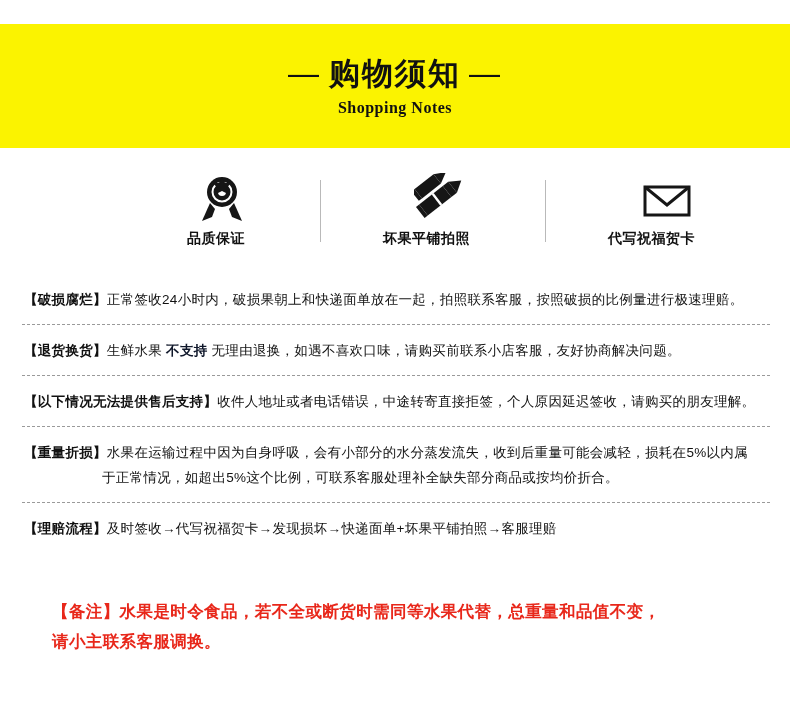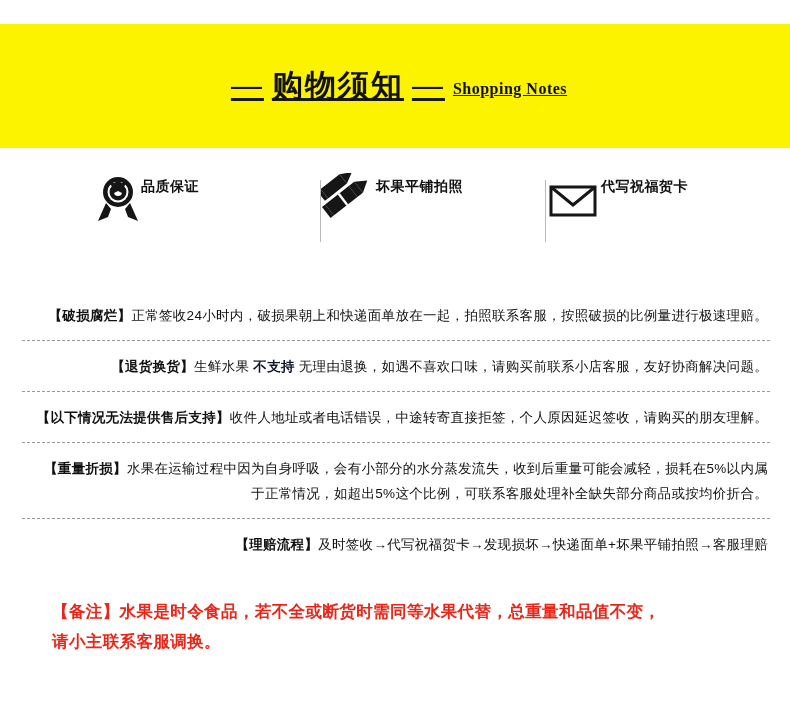--- a/index.html
+++ b/index.html
@@ -30,10 +30,9 @@
     height: 124px;
     background: #fbf300;
     display: flex;
-    flex-direction: row;
+    flex-direction: column;
     align-items: center;
     justify-content: center;
-    text-decoration: underline;
   }
   .banner-title {
     font-size: 31px;

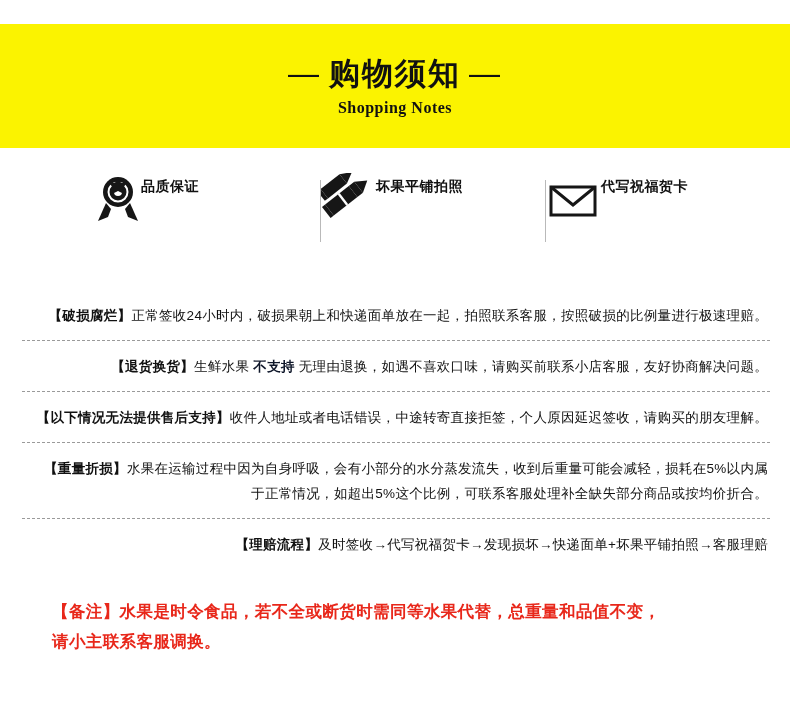--- a/index.html
+++ b/index.html
@@ -70,8 +70,8 @@
     position: relative;
     width: 150px;
     display: flex;
-    flex-direction: row;
-    align-items: flex-start;
+    flex-direction: column;
+    align-items: flex-end;
   }
   .feature + .feature::before {
     content: "";

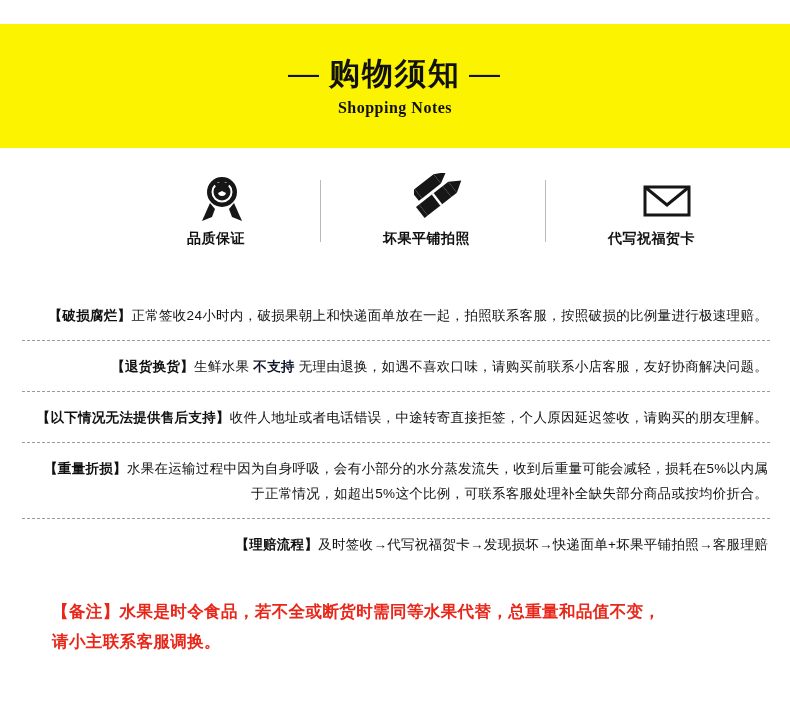--- a/index.html
+++ b/index.html
@@ -100,9 +100,8 @@
   .notes {
     position: absolute;
     left: 22px;
-    top: 290px;
+    top: 274px;
     width: 748px;
-    text-align: right;
   }
   .note-row {
     border-bottom: 1px dashed #9a9a9a;

